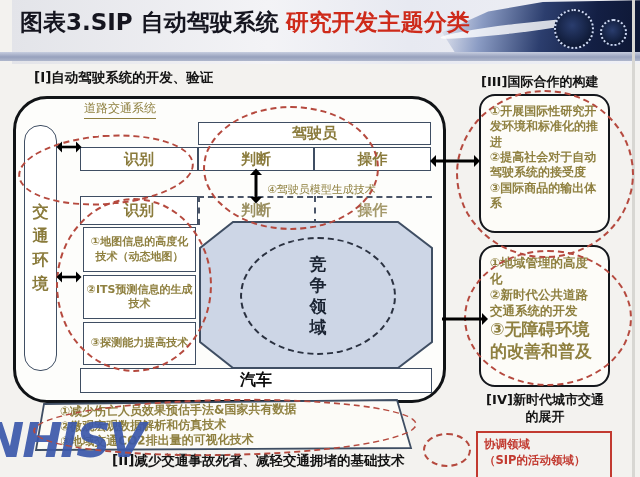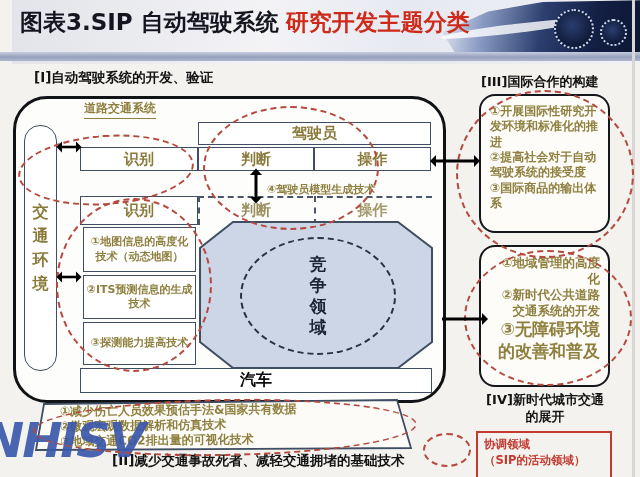--- a/index.html
+++ b/index.html
@@ -34,7 +34,7 @@
   .olabel{color:#8a7b3c;font-weight:800;}
   .cell{display:flex;align-items:center;justify-content:center;font-size:15px;}
   .itemtxt{color:#8f8040;font-weight:700;}
-  .smalltag{position:absolute;font-size:11px;color:#8f8040;font-weight:700;white-space:nowrap;}
+  .smalltag{position:absolute;font-size:11px;color:#8f8040;font-weight:400;white-space:nowrap;}
   .vtext{display:flex;align-items:center;justify-content:center;border-radius:16px;}
   .vtext span{width:1.05em;word-break:break-all;text-align:center;}
 

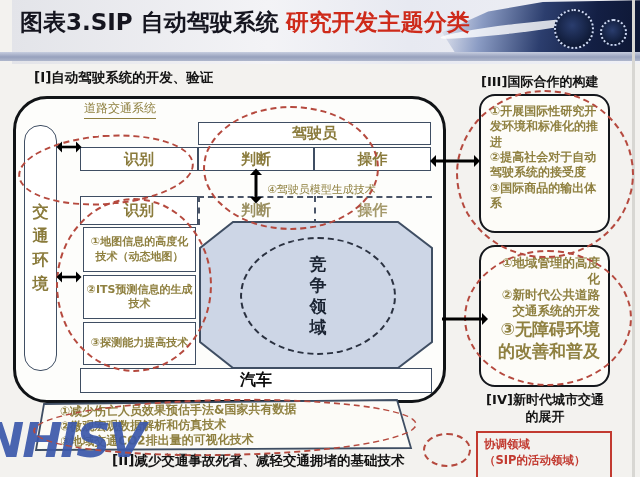--- a/index.html
+++ b/index.html
@@ -151,7 +151,7 @@
     <div>③国际商品的输出体系</div>
   </div>
 
-  <div class="roundedR" style="top:245px;height:142px;text-align:right;">
+  <div class="roundedR" style="top:245px;height:142px;">
     <div style="font-size:12.5px;">①地域管理的高度化</div>
     <div style="font-size:12.5px;">②新时代公共道路交通系统的开发</div>
     <div style="font-size:17px;">③无障碍环境的改善和普及</div>

